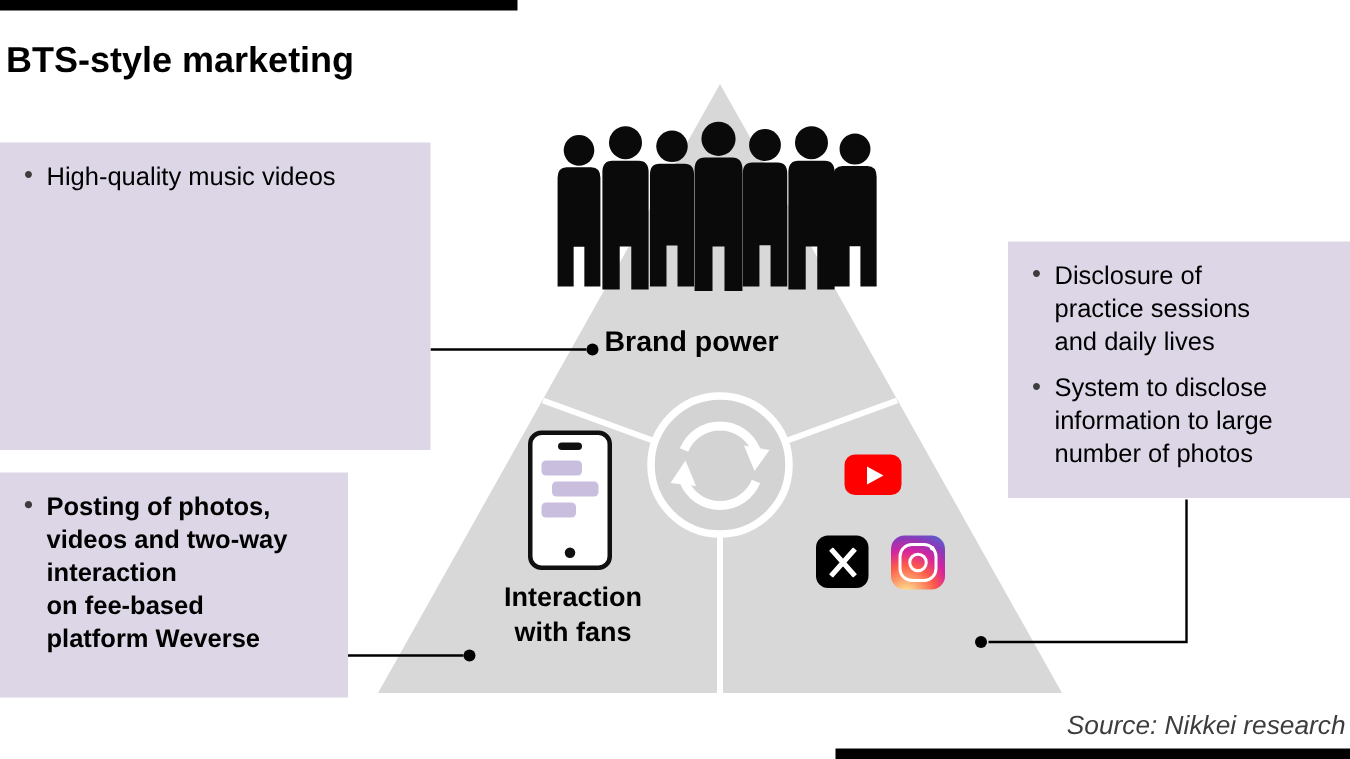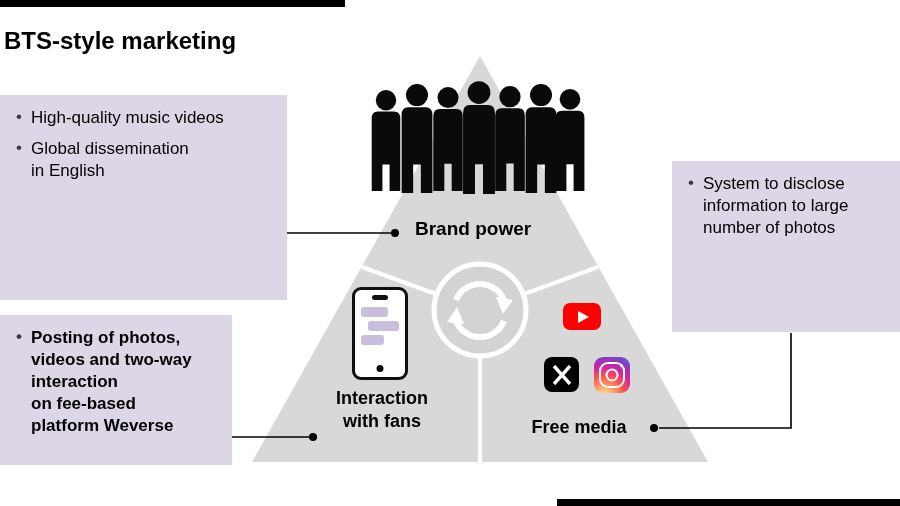--- a/index.html
+++ b/index.html
@@ -118,8 +118,6 @@
   <div class="callout callout-1">
     <ul>
       <li>High-quality music videos</li>
-      <li>Global dissemination
-in English</li>
     </ul>
   </div>
 

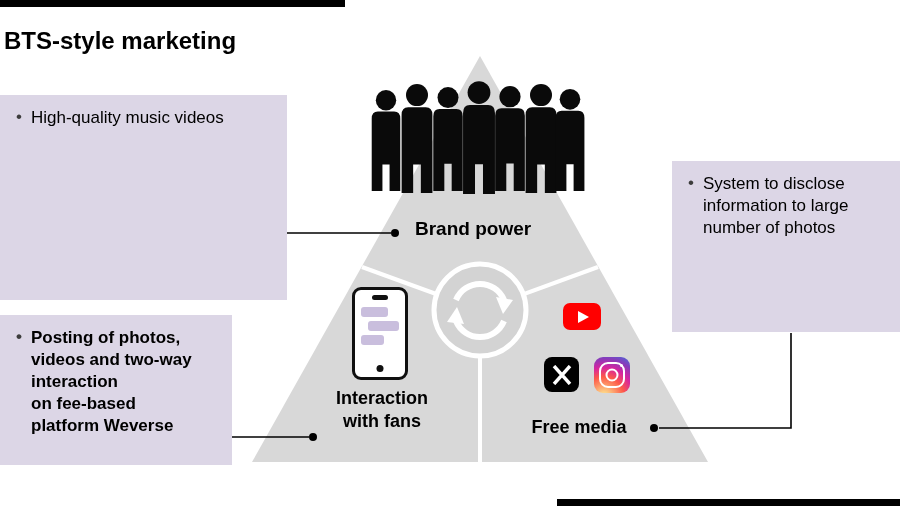--- a/index.html
+++ b/index.html
@@ -133,6 +133,9 @@
 
   <div class="callout callout-3">
     <ul>
+      <li>Disclosure of
+practice sessions
+and daily lives</li>
       <li>System to disclose
 information to large
 number of photos</li>

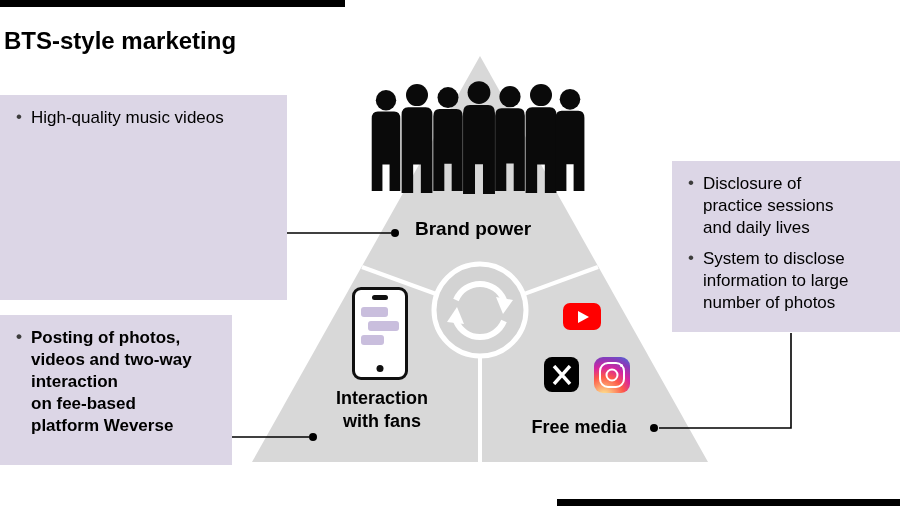--- a/index.html
+++ b/index.html
@@ -25,7 +25,7 @@
   .callout-3 { left:672px; top:161px; width:228px; min-height:171px; }
 
   .tri-label { position:absolute; font-weight:bold; color:#000; }
-  .label-brand       { left:403px; top:218px; font-size:19px;margin-left:12px; }
+  .label-brand       { left:403px; top:218px; font-size:19px; }
   .label-interaction { left:303px; top:387px; width:158px; text-align:center;
                        font-size:18px; line-height:1.25; white-space:pre-line; }
   .label-free        { left:500px; top:417px; width:158px; text-align:center; font-size:18px; }

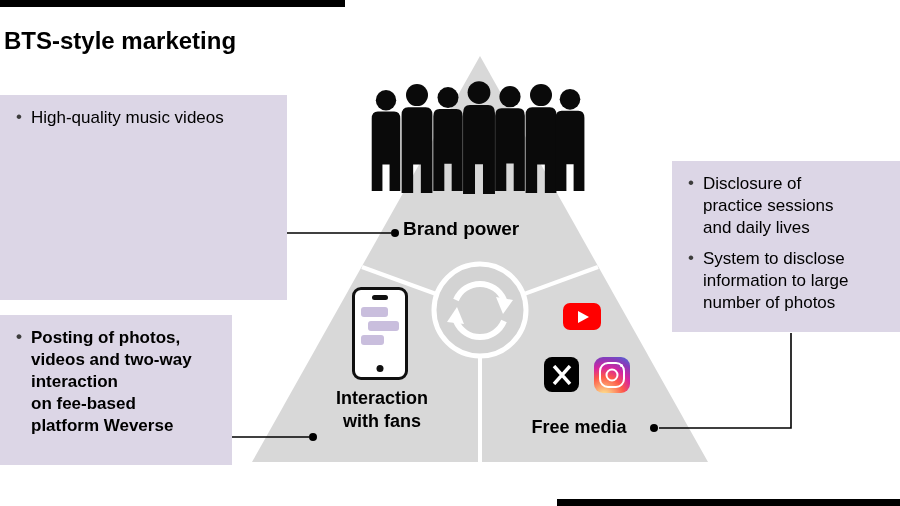--- a/index.html
+++ b/index.html
@@ -145,7 +145,6 @@
   <div class="tri-label label-brand">Brand power</div>
   <div class="tri-label label-interaction">Interaction
 with fans</div>
-  <div class="tri-label label-free">Free media</div>
 
   <div class="phone">
     <div class="phone-speaker"></div>

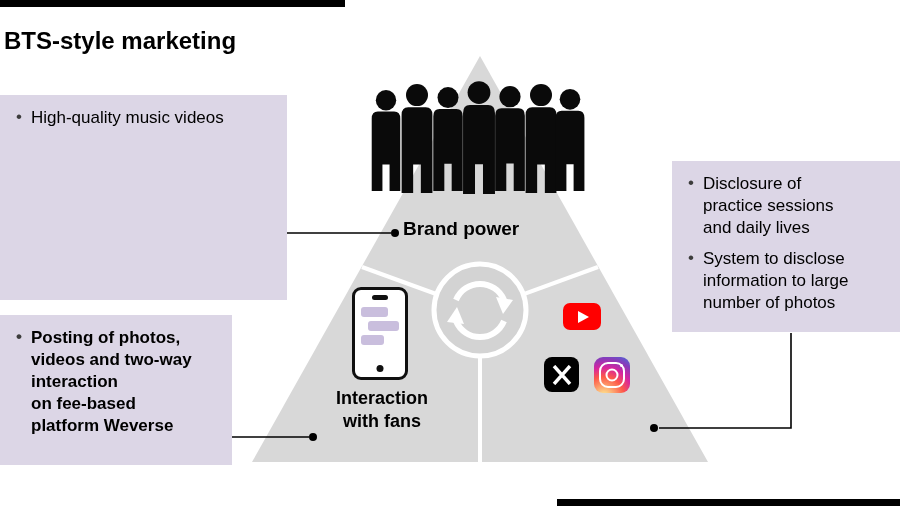--- a/index.html
+++ b/index.html
@@ -170,6 +170,7 @@
     <div class="ig-dot"></div>
   </div>
 
+  <div class="source">Source: Nikkei research</div>
 
 </div>
 

